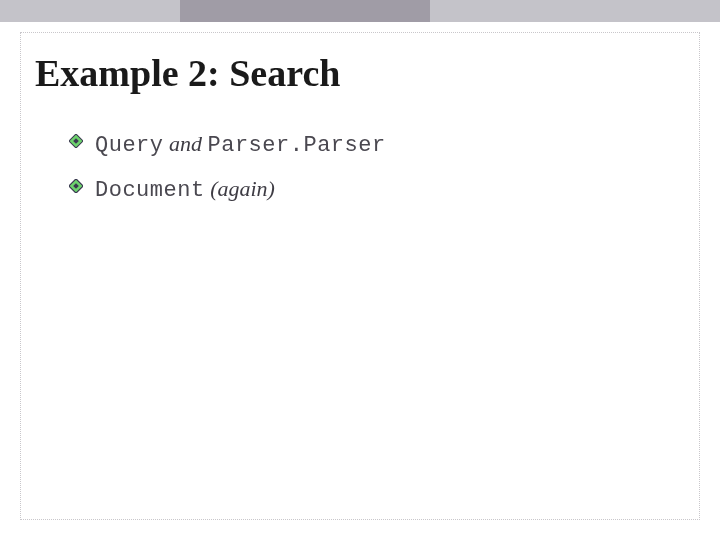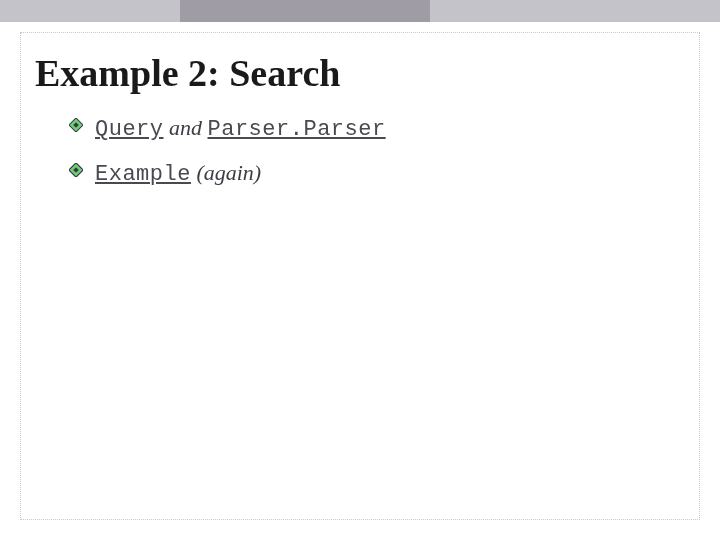--- a/index.html
+++ b/index.html
@@ -37,7 +37,7 @@
     font-family:"Comic Sans MS","Segoe Script",cursive;
     font-size:38px;
     color:#1a1a1a;
-    margin:0 0 16px 4px;
+    margin:0 0 32px 4px;
   }
   .bullets{
     margin:0 0 0 38px;

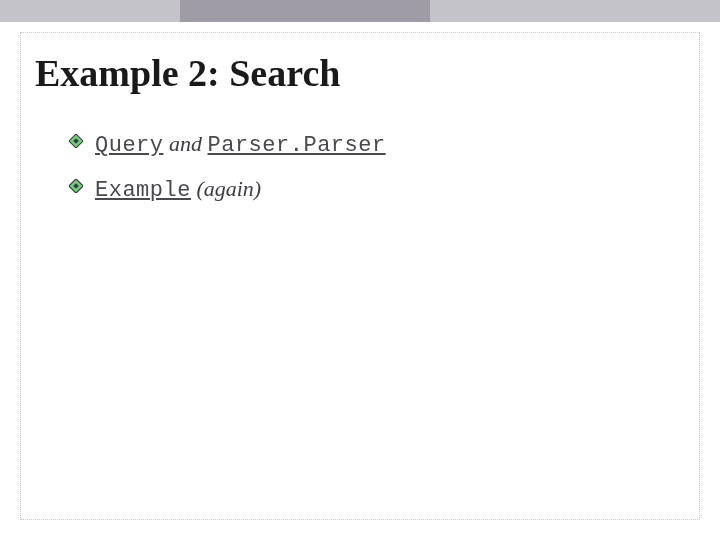--- a/index.html
+++ b/index.html
@@ -63,7 +63,6 @@
     font-family:"Courier New",monospace;
     letter-spacing:0.5px;
     color:#4a4850;
-    text-decoration:underline;
   }
   .norm{
     font-family:"Comic Sans MS","Segoe Script",cursive;

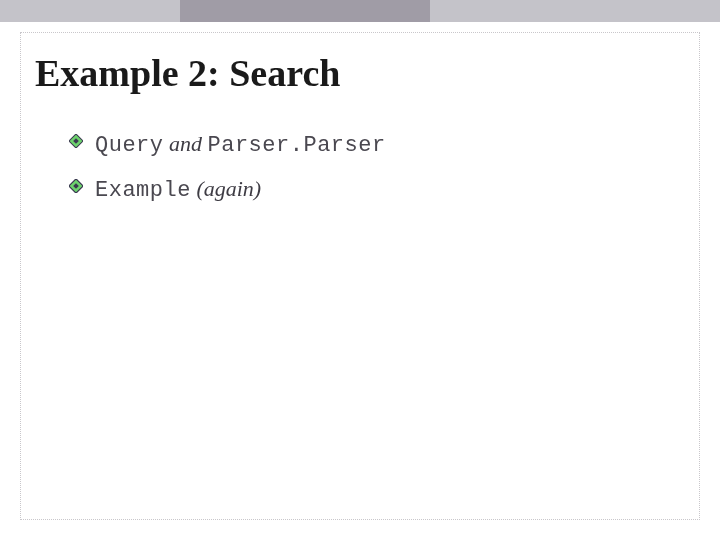--- a/index.html
+++ b/index.html
@@ -106,7 +106,7 @@
             <rect x="5" y="5" width="4" height="4" transform="rotate(45 7 7)" fill="#3a3850"></rect>
           </svg>
       </span>
-      <span><span class="mono">Example</span><span class="norm"> (again)</span></span>
+      <span><span class="mono">Document</span><span class="norm"> (again)</span></span>
     </li>
   </ul>
 </div>

